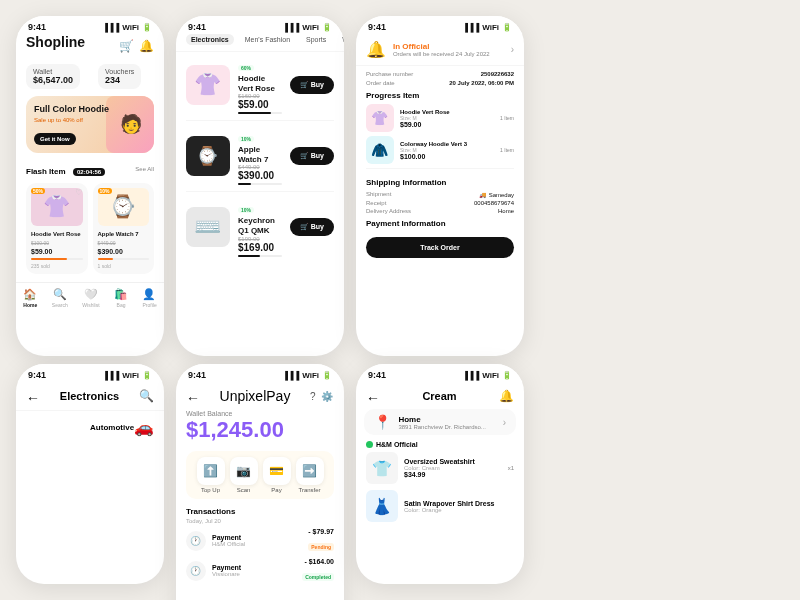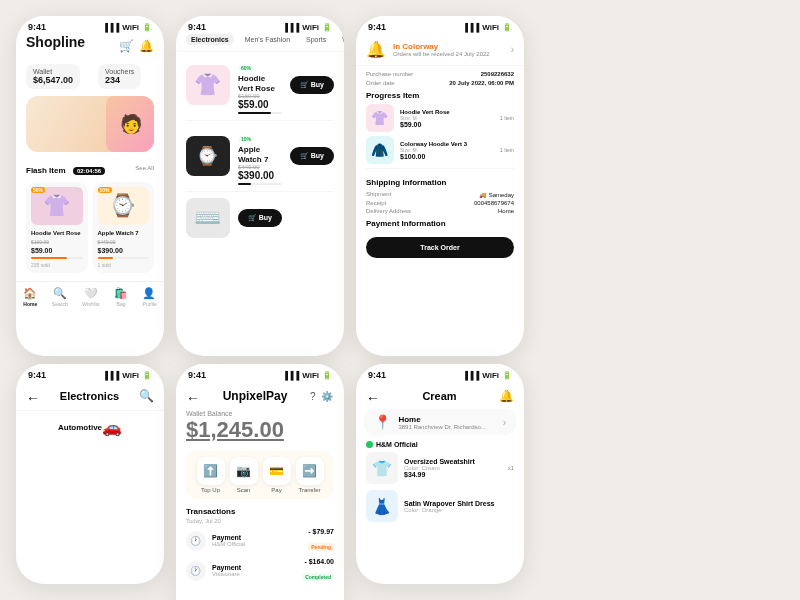--- a/index.html
+++ b/index.html
@@ -578,7 +578,7 @@
       <div class="in-progress-bar">
         <span class="in-progress-icon">🔔</span>
         <div class="in-progress-text">
-          <div class="title">In Colorway</div>
+          <div class="title">In Official</div>
           <div class="sub">Orders will be received 24 July 2022</div>
         </div>
         <span style="margin-left:auto;font-size:10px;color:#aaa;">›</span>

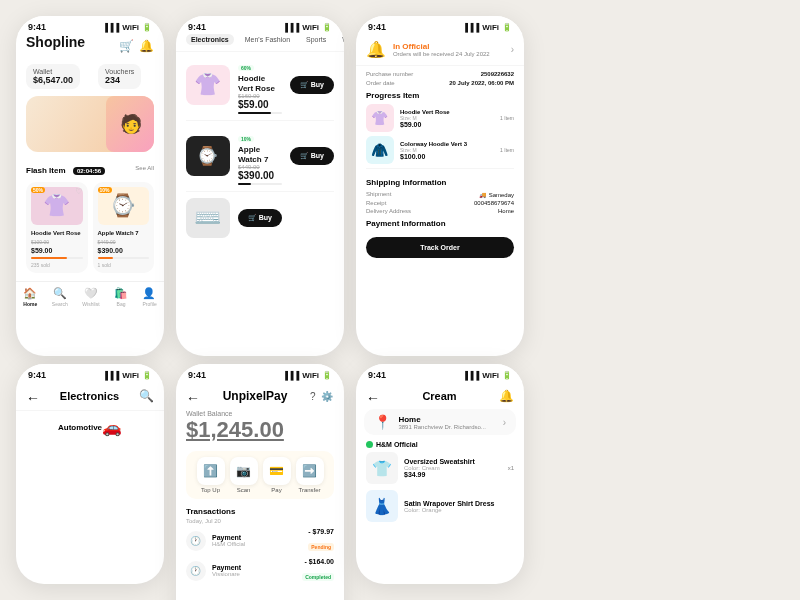--- a/index.html
+++ b/index.html
@@ -358,6 +358,11 @@
           </div>
         </div>
         <div class="banner">
+          <div class="banner-text">
+            <div class="banner-title">Full Color Hoodie</div>
+            <div class="banner-subtitle">Sale up to 40% off</div>
+            <button class="banner-btn">Get it Now</button>
+          </div>
           <div class="banner-img">🧑</div>
         </div>
         <div class="flash-sale-header">

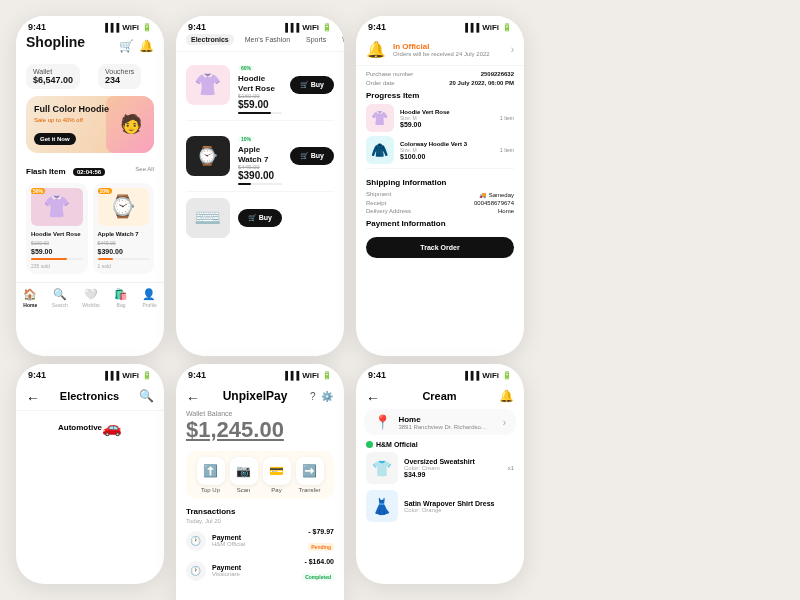--- a/index.html
+++ b/index.html
@@ -496,6 +496,15 @@
 
         <div class="flash-item">
           <div class="flash-img keyboard">⌨️</div>
+          <div class="flash-info">
+            <span class="flash-badge">10%</span>
+            <div class="flash-name">Keychron Q1 QMK</div>
+            <div class="flash-orig">$199.00</div>
+            <div class="flash-price">$169.00</div>
+            <div class="flash-progress">
+                <div class="flash-progress-fill" style="width:50%"></div>
+              </div>
+          </div>
           <button class="buy-btn">🛒 Buy</button>
         </div>
       </div>

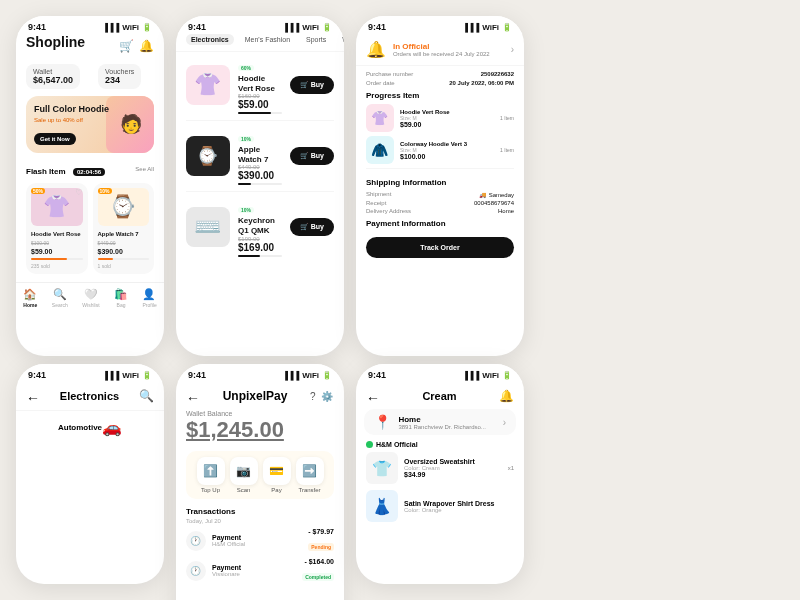--- a/index.html
+++ b/index.html
@@ -203,7 +203,7 @@
       padding: 6px 10px 4px;
     }
     .wallet-back { font-size: 14px; color: #111; cursor: pointer; }
-    .wallet-title { font-size: 12px; font-weight: 700; }
+    .wallet-title { font-size: 14px; font-weight: 400; }
     .wallet-icons { display: flex; gap: 6px; font-size: 10px; color: #555; }
     .wallet-balance-section { padding: 2px 10px 8px; }
     .wallet-balance-label { font-size: 7px; color: #888; }

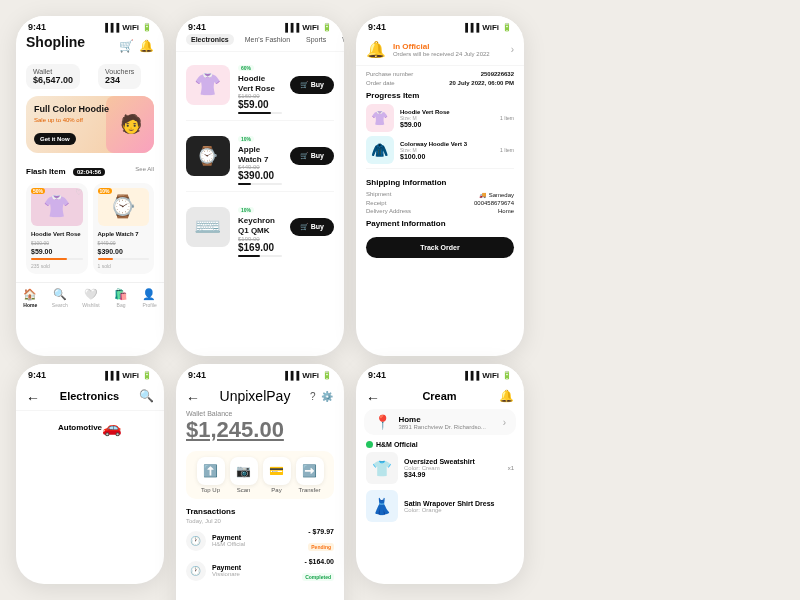--- a/index.html
+++ b/index.html
@@ -280,7 +280,7 @@
     .cat-title { font-size: 11px; font-weight: 700; }
     .cat-search { font-size: 12px; color: #555; cursor: pointer; }
     .cat-item {
-      display: flex; justify-content: center; align-items: center;
+      display: flex; justify-content: flex-end; align-items: center;
       padding: 7px 10px; border-top: 1px solid #f5f5f5;
     }
     .cat-name { font-size: 8px; font-weight: 600; }

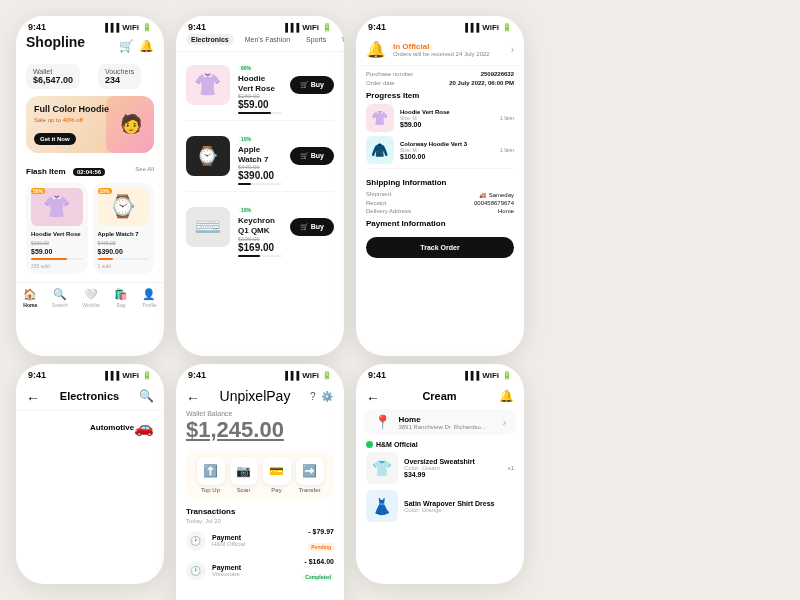--- a/index.html
+++ b/index.html
@@ -207,7 +207,7 @@
     .wallet-icons { display: flex; gap: 6px; font-size: 10px; color: #555; }
     .wallet-balance-section { padding: 2px 10px 8px; }
     .wallet-balance-label { font-size: 7px; color: #888; }
-    .wallet-balance-amount { font-size: 22px; font-weight: 800; color: #737373; text-decoration: underline; }
+    .wallet-balance-amount { font-size: 22px; font-weight: 800; color: #8b5cf6; }
     .wallet-actions {
       display: flex; justify-content: space-around; padding: 6px 8px;
       background: #fffbf2; border-radius: 10px; margin: 0 10px 8px;

